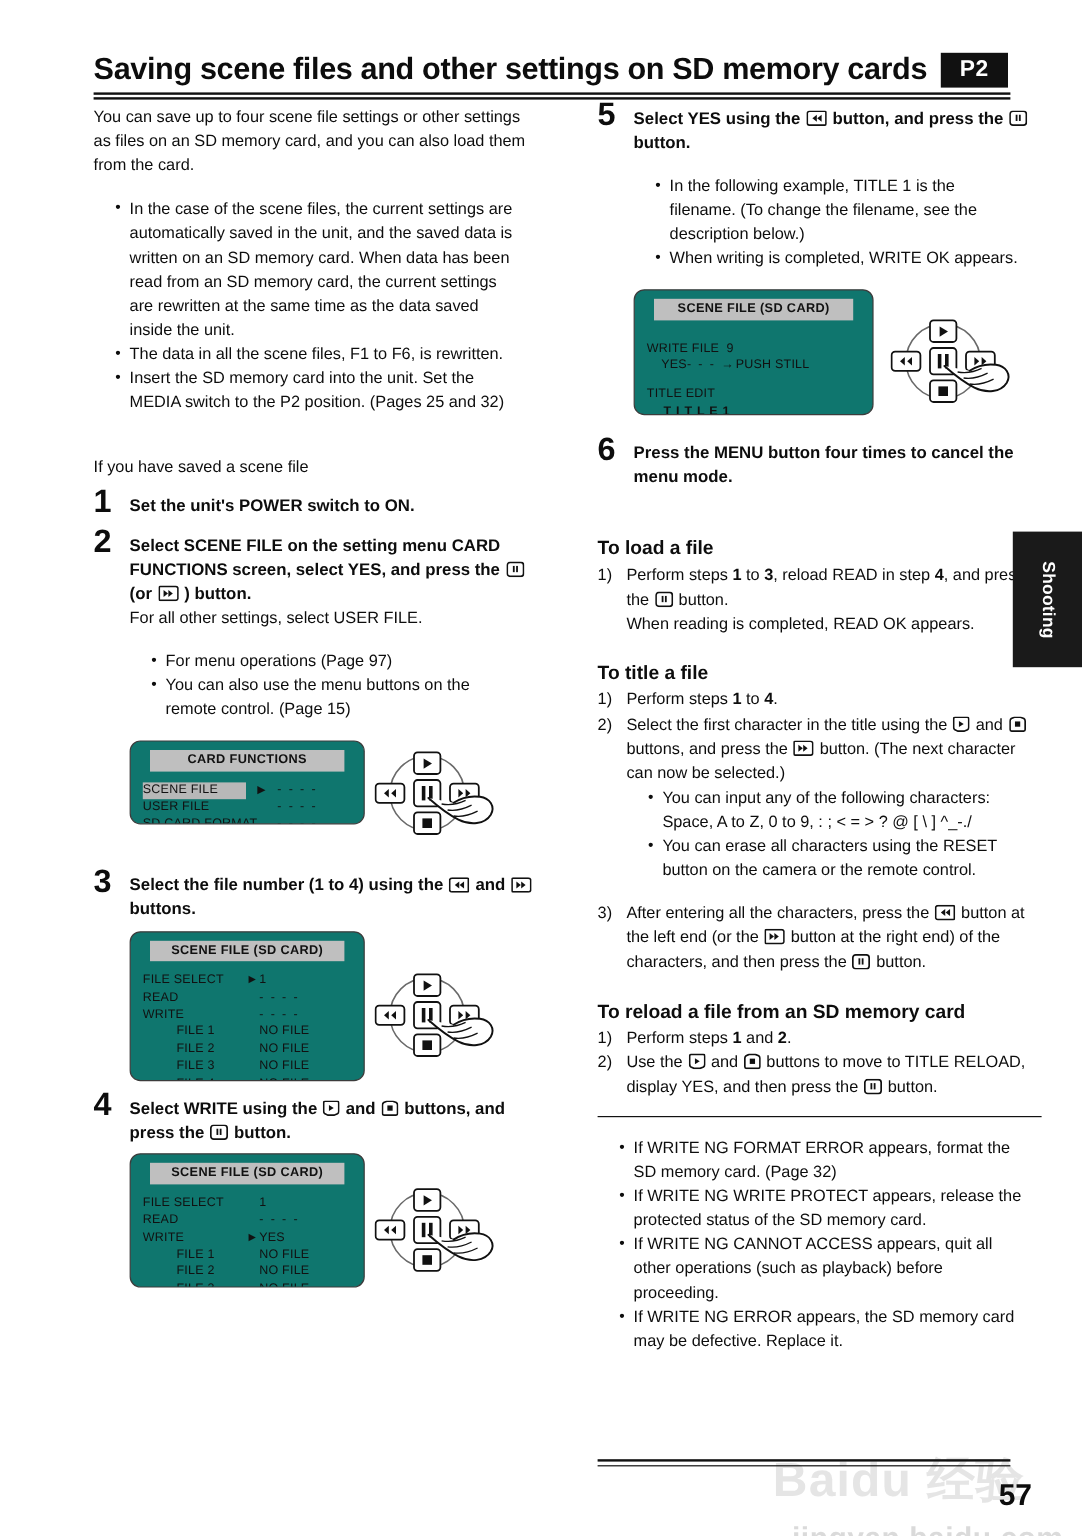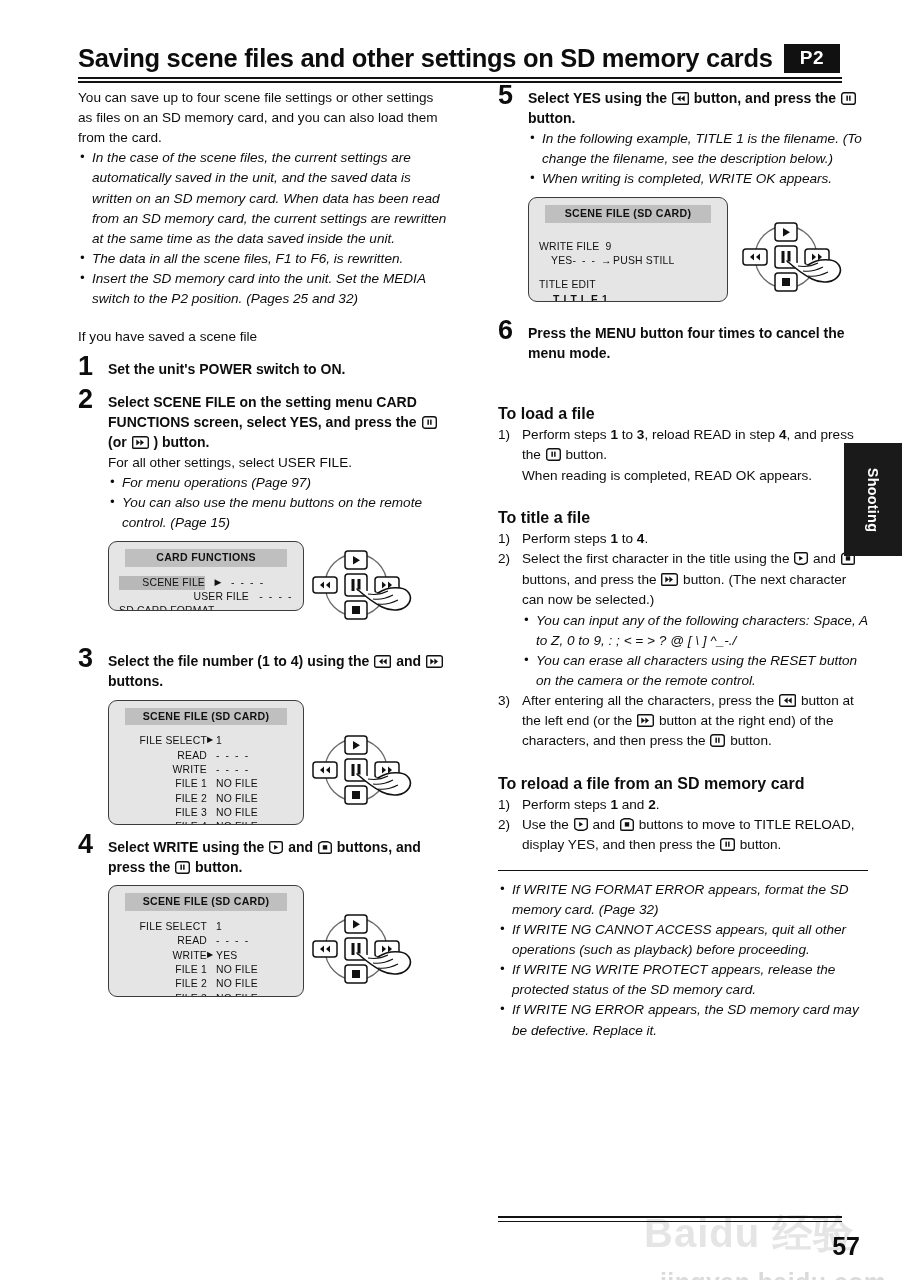--- a/index.html
+++ b/index.html
@@ -82,9 +82,8 @@
   
   ul.bullets {
     list-style: none;
-    margin: 0;
+    margin: 16px;
     padding: 0;
-    font-style: italic;
   }
   ul.bullets > li {
     position: relative;

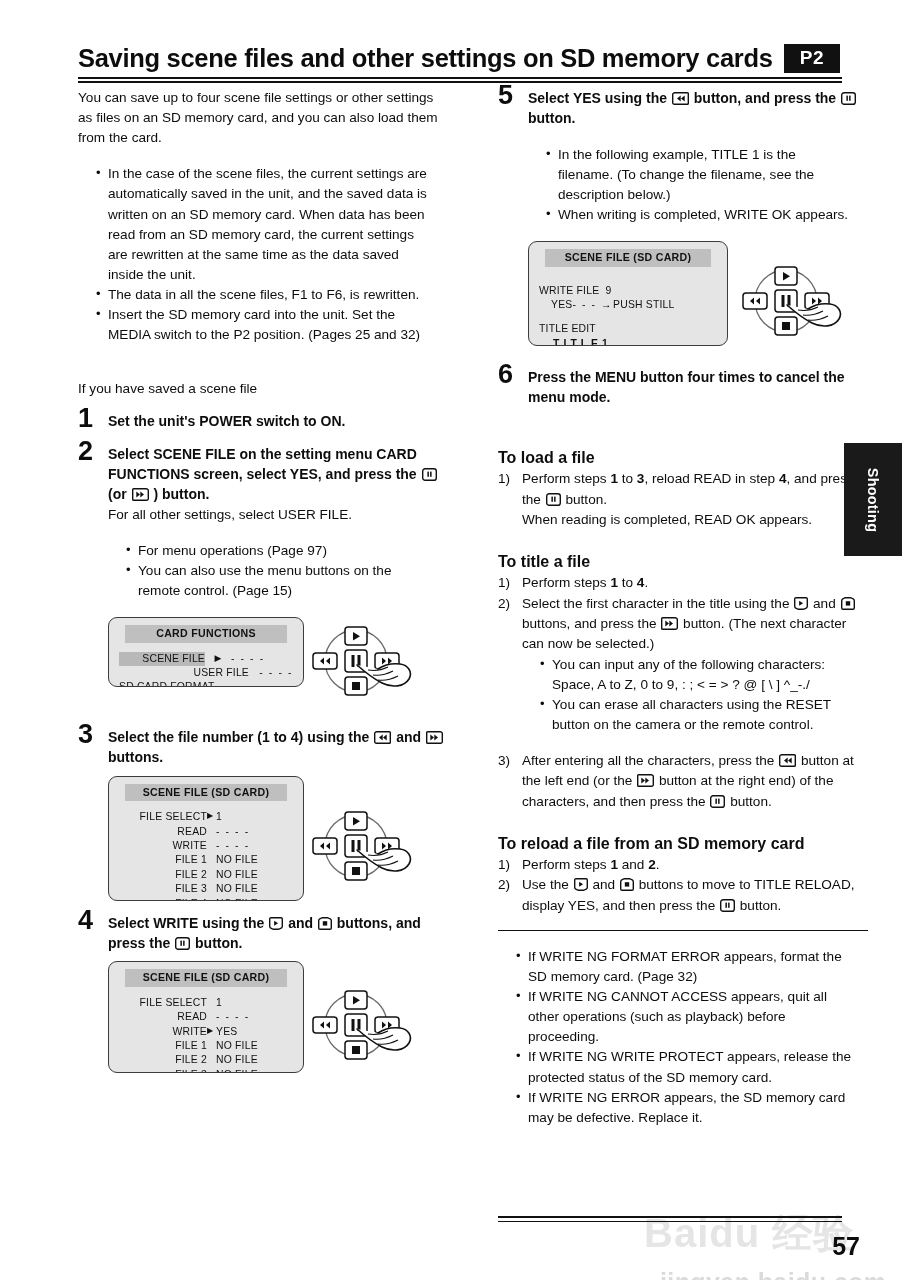--- a/index.html
+++ b/index.html
@@ -165,7 +165,7 @@
   .lcd {
     border: 1.6px solid #3c3c3c;
     border-radius: 9px;
-    background: #e5e5e5;
+    background: #0f766e;
     padding: 7px 10px 4px 10px;
     box-sizing: border-box;
     font-size: 10.4px;

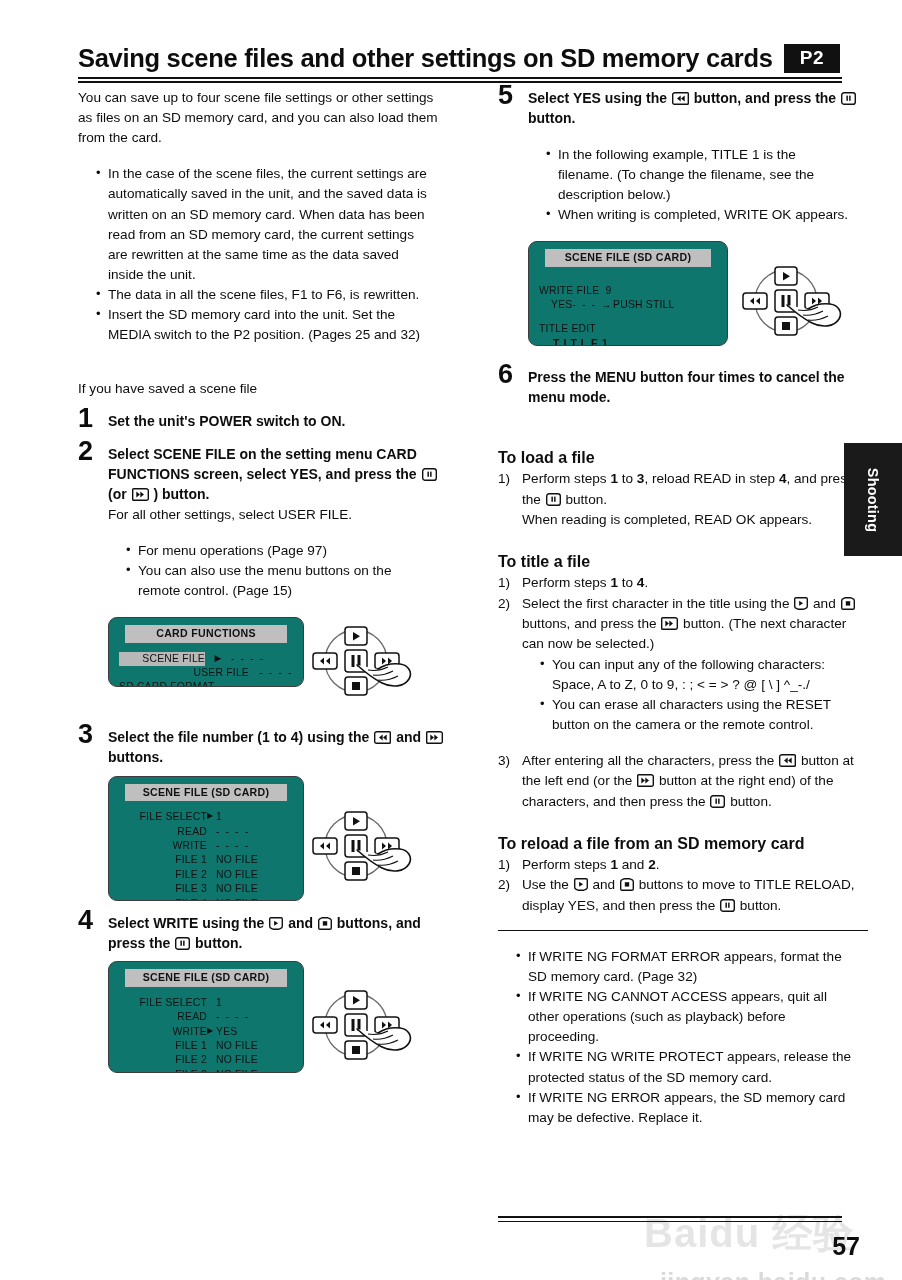--- a/index.html
+++ b/index.html
@@ -187,7 +187,7 @@
     display: flex;
     white-space: pre;
   }
-  .lcd-label { flex: 0 0 auto; text-align: right; }
+  .lcd-label { flex: 0 0 auto; }
   .lcd-val { flex: 0 0 auto; }
   .hl {
     background: #b8b8b8;

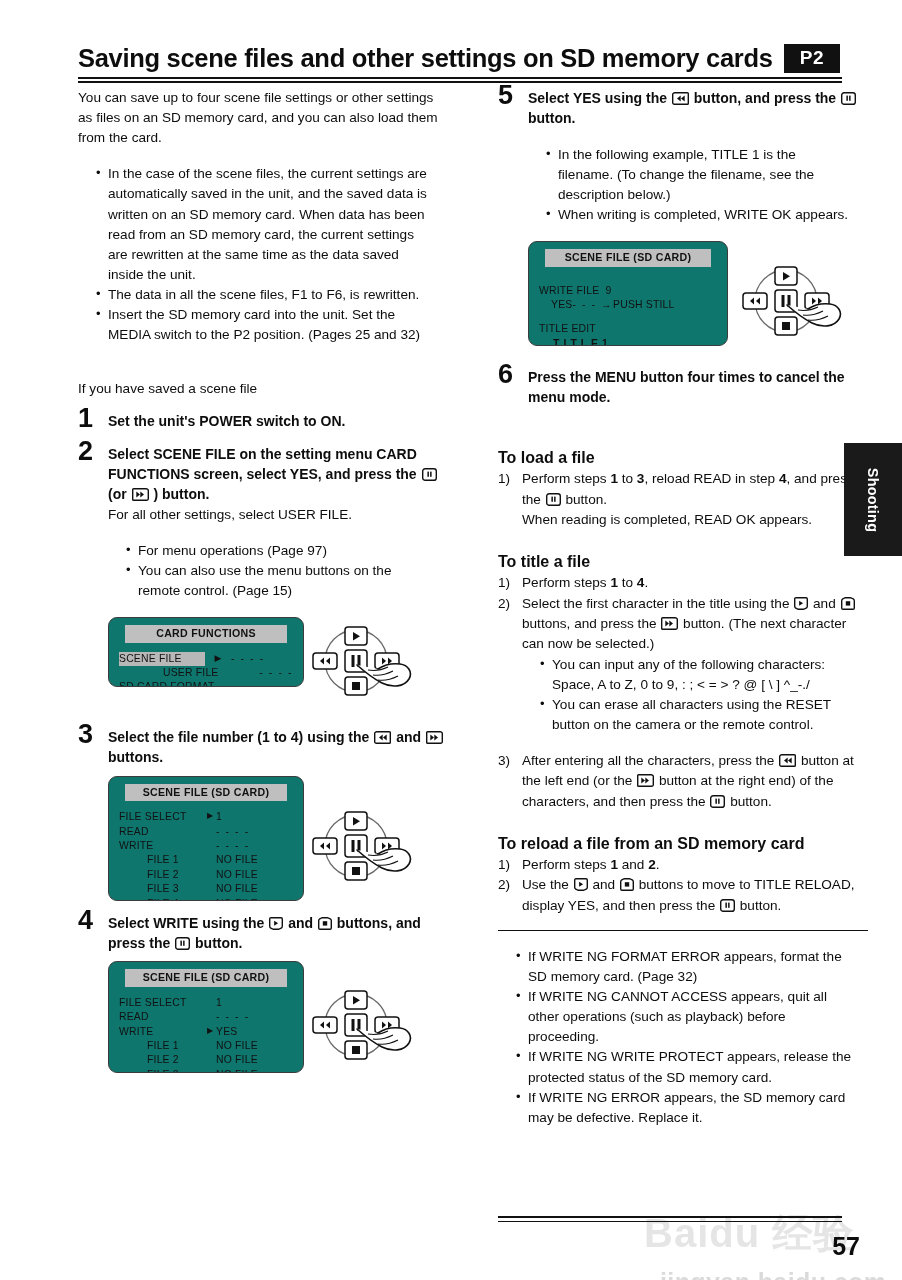--- a/index.html
+++ b/index.html
@@ -334,7 +334,7 @@
             <span class="lcd-label hl" style="width:86px;">SCENE FILE</span><span style="width:26px;text-align:center;font-size:9px;">▶</span><span class="lcd-val dots">- - - -</span>
           </div>
           <div class="lcd-row">
-            <span class="lcd-label" style="width:86px;margin-left:44px;">USER FILE</span><span style="width:26px;"></span><span class="lcd-val dots">- - - -</span>
+            <span class="lcd-label" style="width:86px;">USER FILE</span><span style="width:26px;"></span><span class="lcd-val dots">- - - -</span>
           </div>
           <div class="lcd-row">
             <span class="lcd-label" style="width:86px;">SD CARD FORMAT</span><span style="width:26px;"></span><span class="lcd-val dots">- - - -</span>

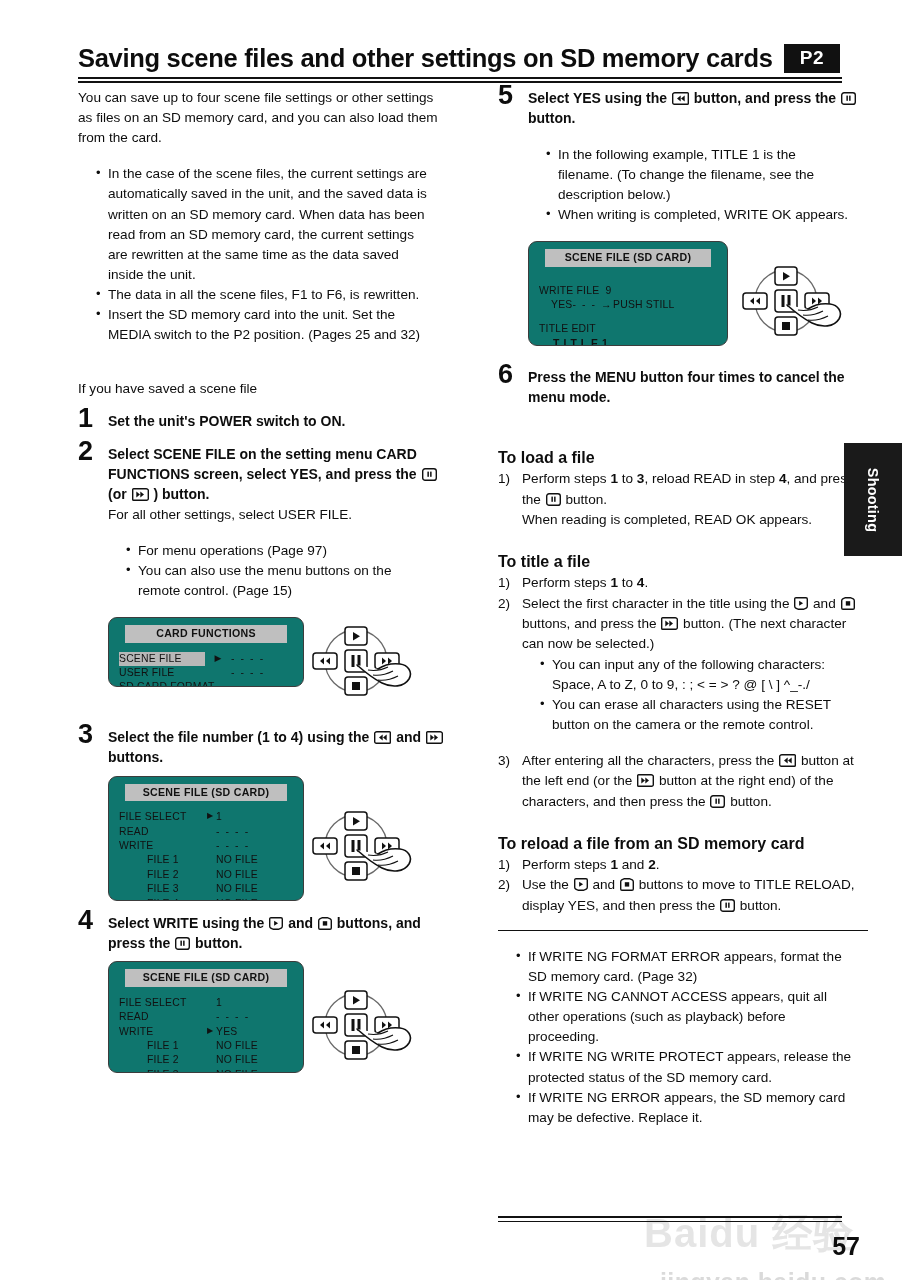--- a/index.html
+++ b/index.html
@@ -666,8 +666,8 @@
 
     <ul class="bullets">
       <li>If WRITE NG FORMAT ERROR appears, format the SD memory card. (Page 32)</li>
+      <li>If WRITE NG WRITE PROTECT appears, release the protected status of the SD memory card.</li>
       <li>If WRITE NG CANNOT ACCESS appears, quit all other operations (such as playback) before proceeding.</li>
-      <li>If WRITE NG WRITE PROTECT appears, release the protected status of the SD memory card.</li>
       <li>If WRITE NG ERROR appears, the SD memory card may be defective. Replace it.</li>
     </ul>
   </div>

